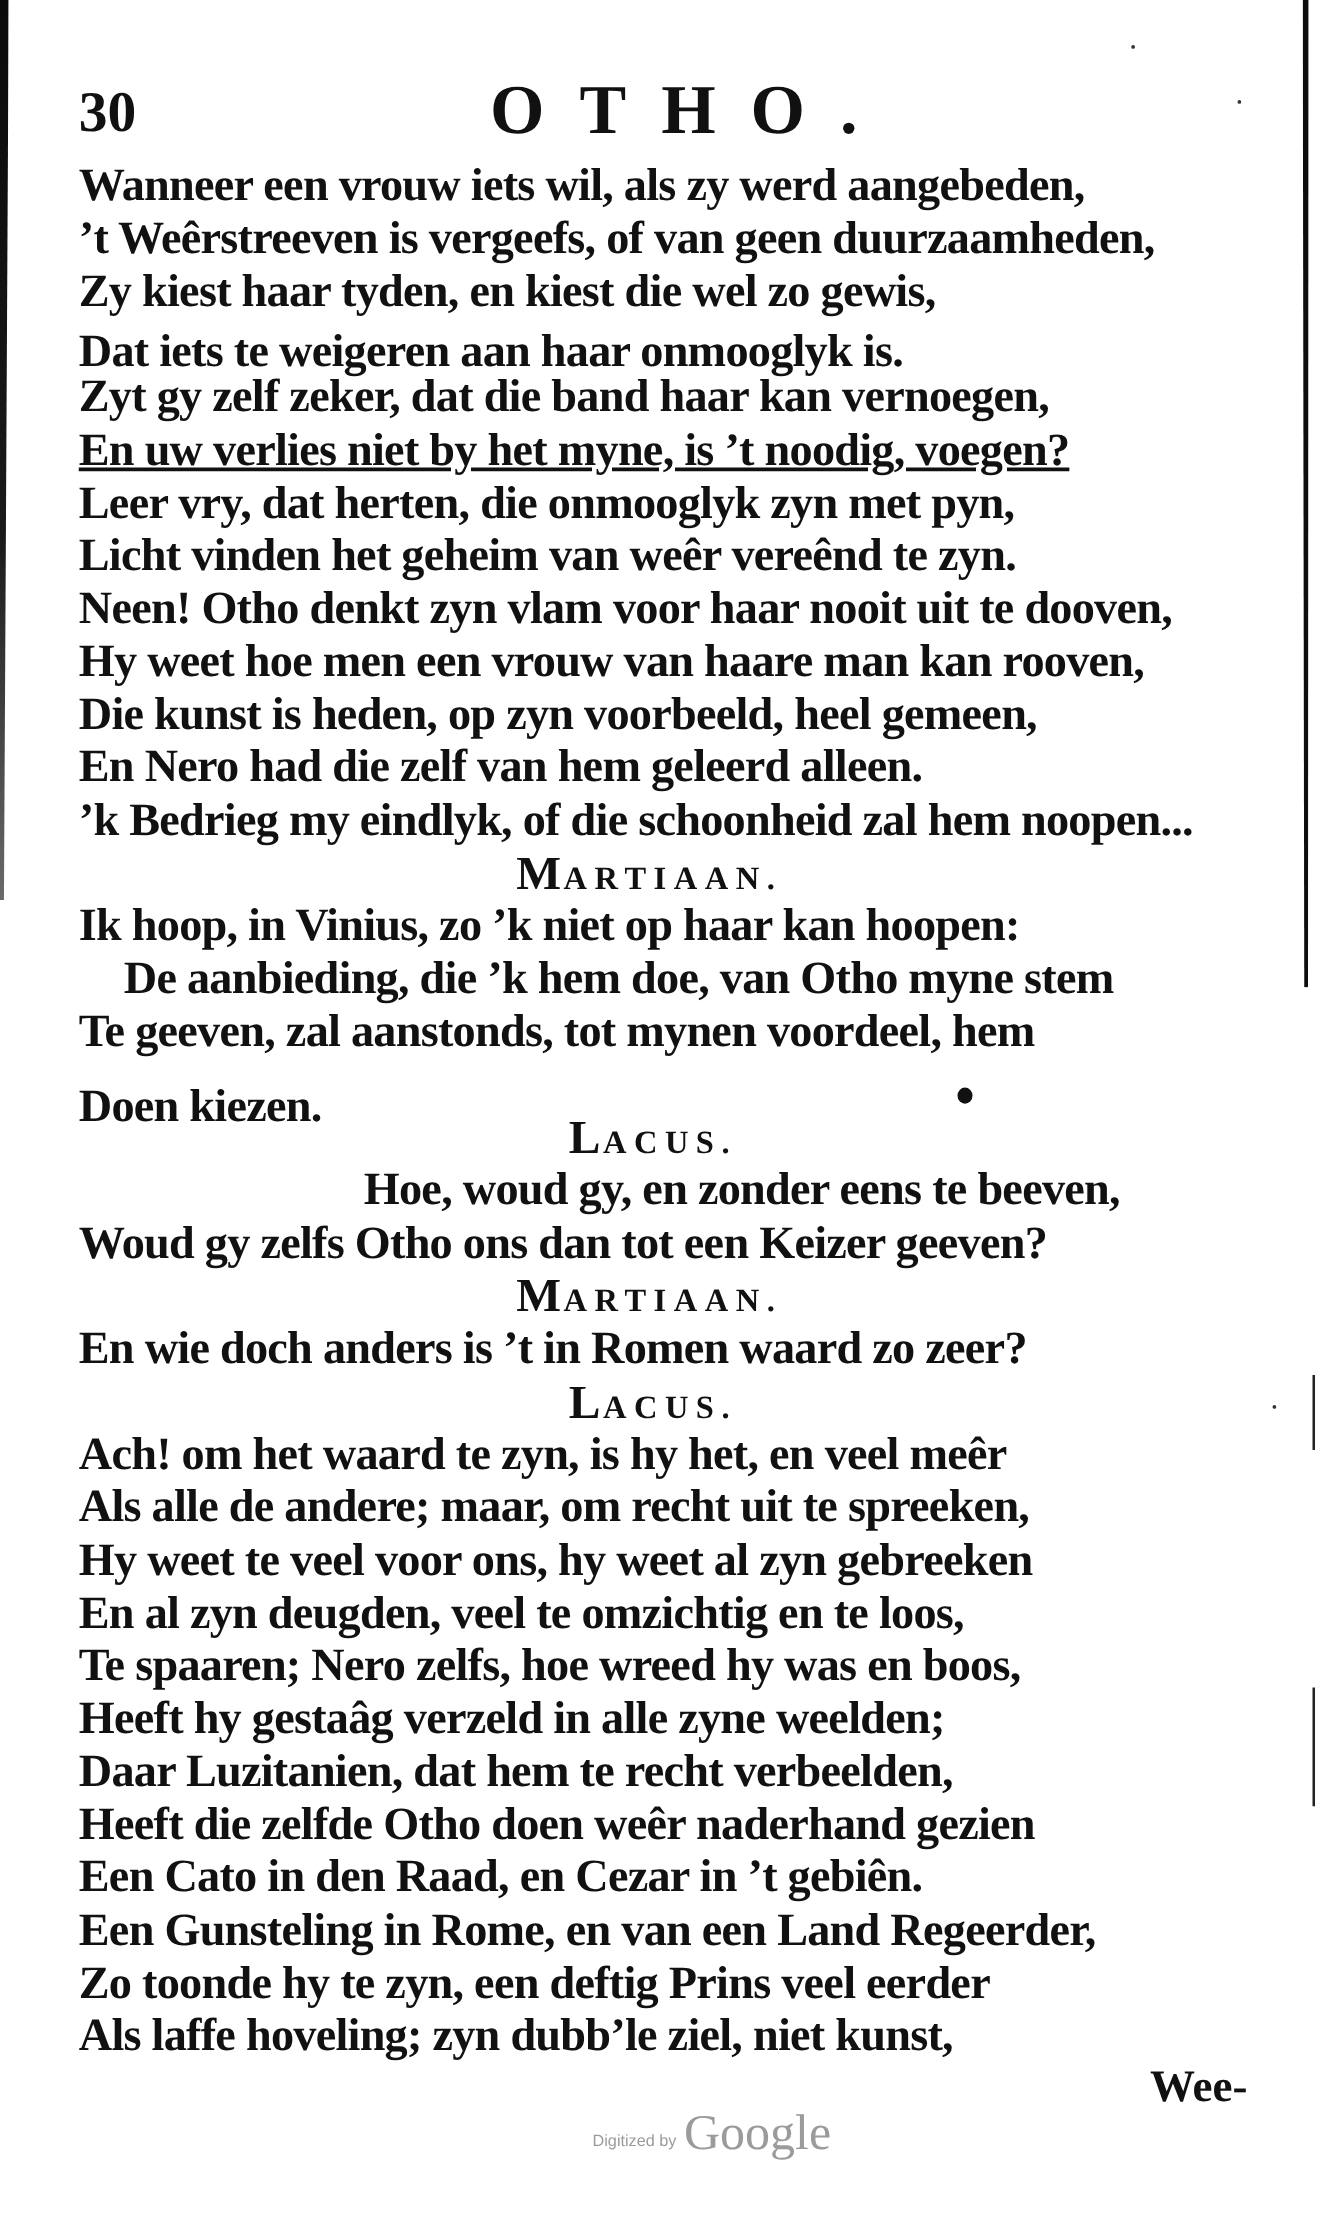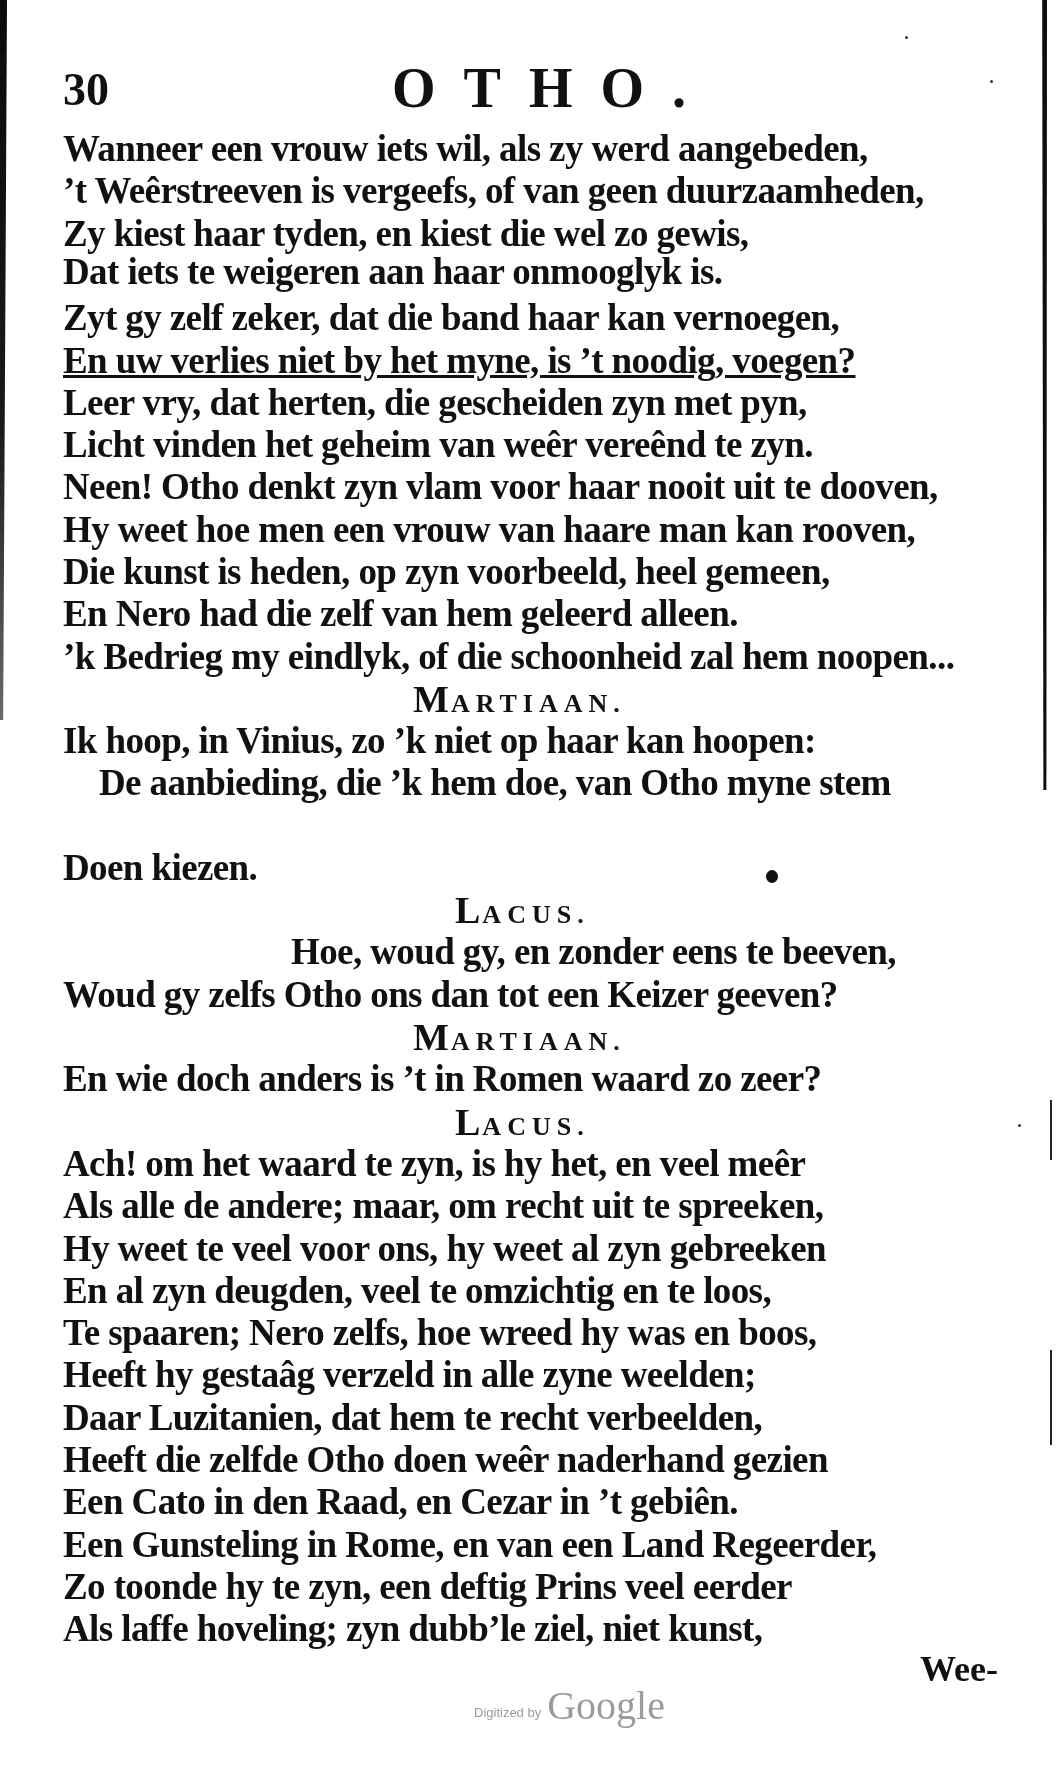--- a/index.html
+++ b/index.html
@@ -48,7 +48,7 @@
   <div class="line" style="top:128px;">Wanneer een vrouw iets wil, als zy werd aangebeden,</div>
   <div class="line" style="top:170px;">’t Weêrstreeven is vergeefs, of van geen duurzaamheden,</div>
   <div class="line" style="top:213px;">Zy kiest haar tyden, en kiest die wel zo gewis,</div>
-  <div class="line" style="top:251px;">Dat iets te weigeren aan haar onmooglyk is.</div>
+  <div class="line" style="top:261px;">Dat iets te weigeren aan haar onmooglyk is.</div>
   <div class="line" style="top:297px;">Zyt gy zelf zeker, dat die band haar kan vernoegen,</div>
   <div class="line" style="top:340px;text-decoration:underline;">En uw verlies niet by het myne, is ’t noodig, voegen?</div>
   <div class="line" style="top:382px;">Leer vry, dat herten, die gescheiden zyn met pyn,</div>

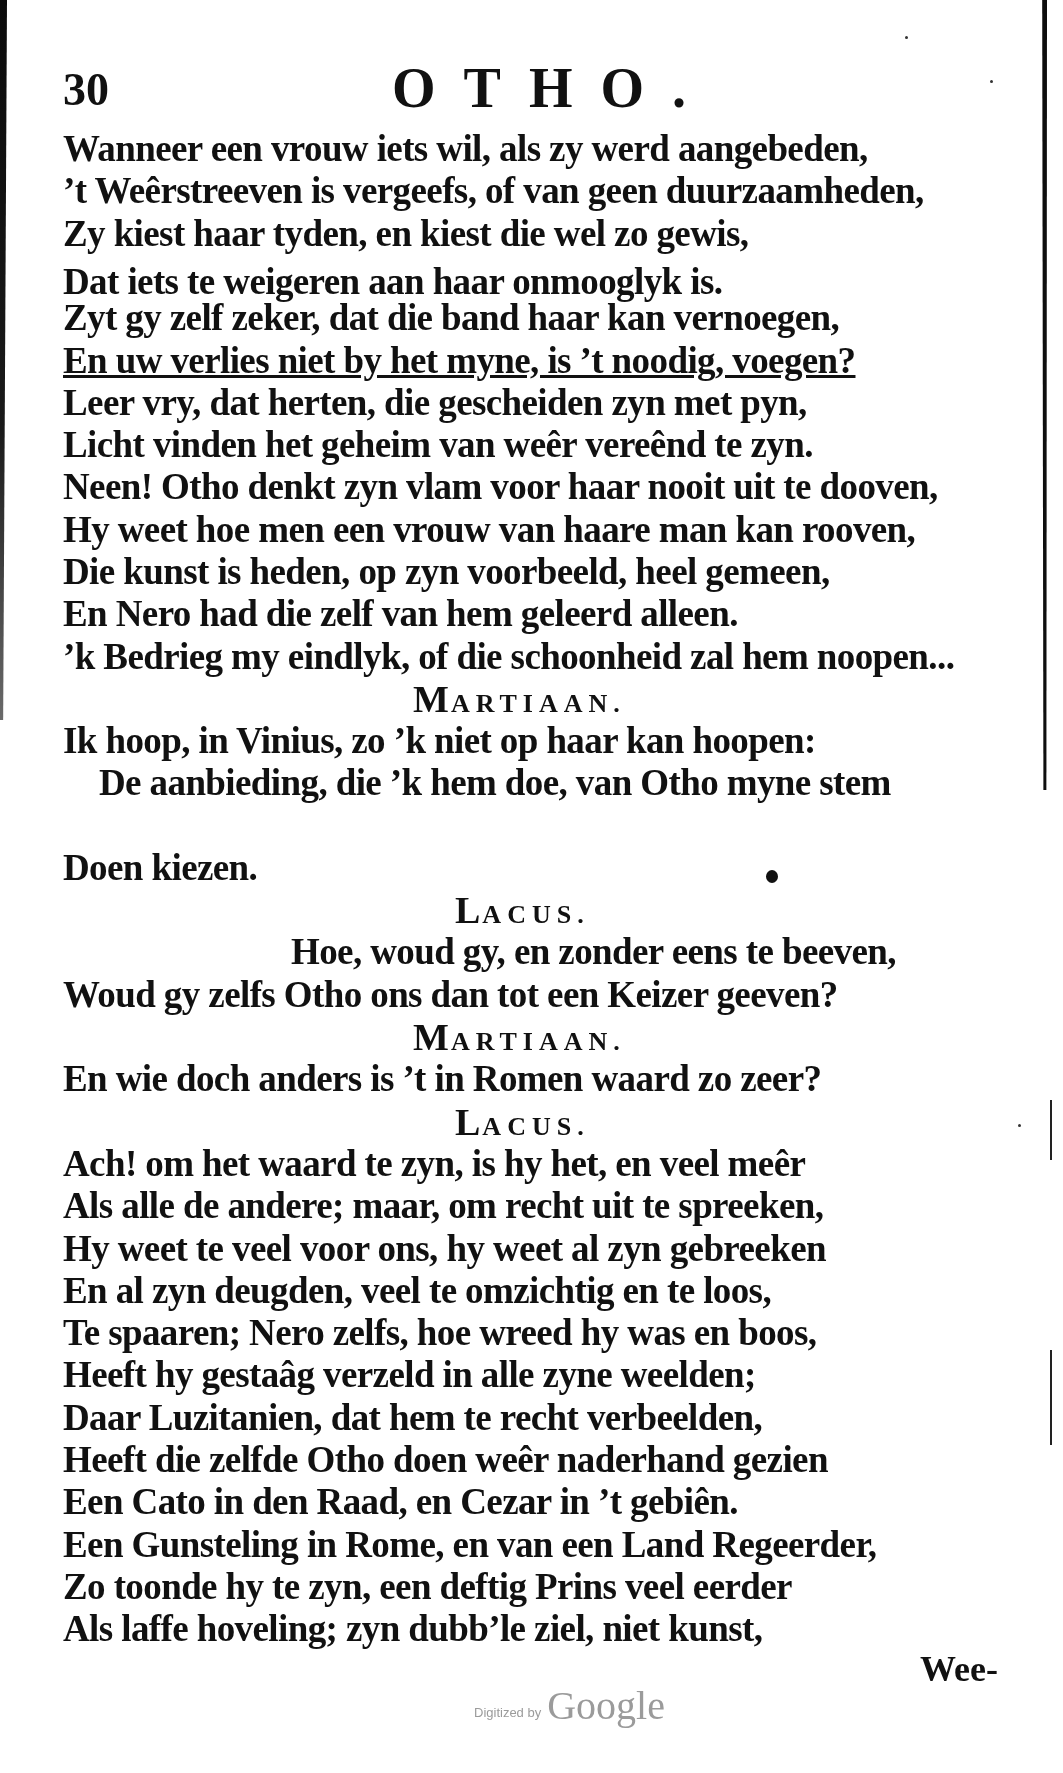--- a/index.html
+++ b/index.html
@@ -51,7 +51,7 @@
   <div class="line" style="top:261px;">Dat iets te weigeren aan haar onmooglyk is.</div>
   <div class="line" style="top:297px;">Zyt gy zelf zeker, dat die band haar kan vernoegen,</div>
   <div class="line" style="top:340px;text-decoration:underline;">En uw verlies niet by het myne, is ’t noodig, voegen?</div>
-  <div class="line" style="top:382px;">Leer vry, dat herten, die gescheiden zyn met pyn,</div>
+  <div class="line" style="top:382px;">Leer vry, dat herten, die onmooglyk zyn met pyn,</div>
   <div class="line" style="top:424px;">Licht vinden het geheim van weêr vereênd te zyn.</div>
   <div class="line" style="top:466px;">Neen! Otho denkt zyn vlam voor haar nooit uit te dooven,</div>
   <div class="line" style="top:509px;">Hy weet hoe men een vrouw van haare man kan rooven,</div>

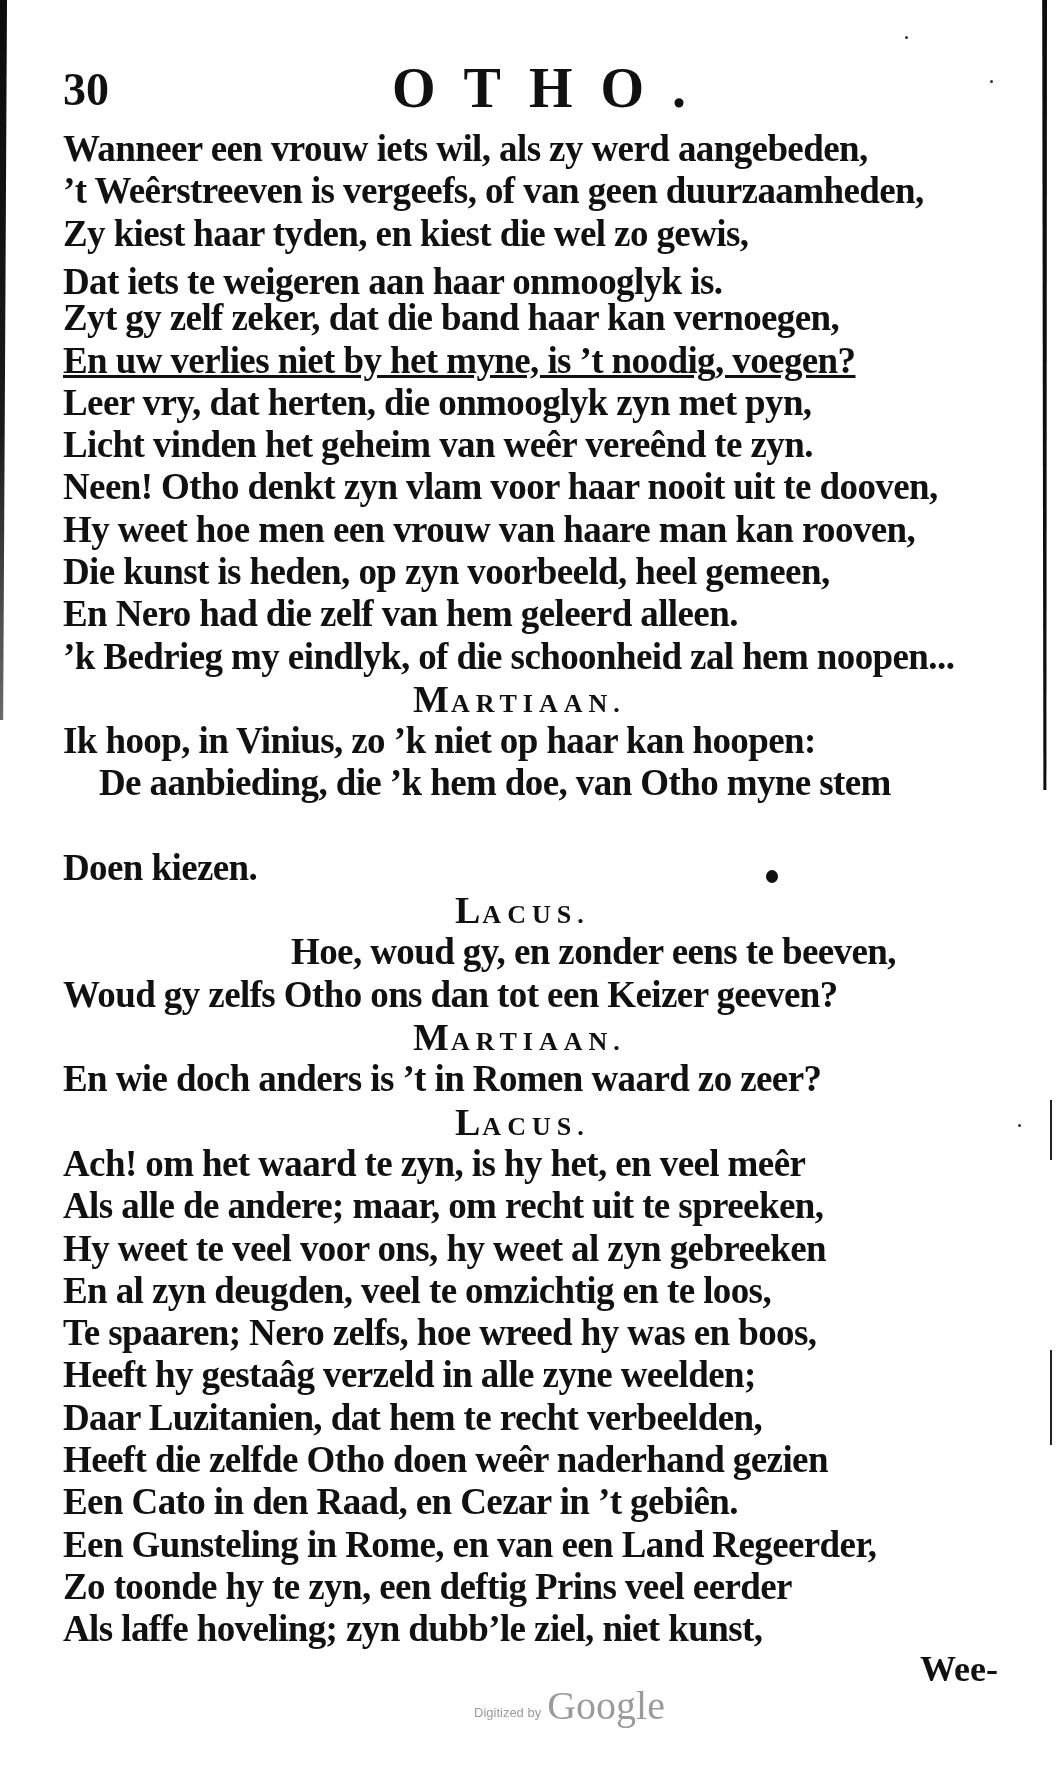--- a/index.html
+++ b/index.html
@@ -65,6 +65,7 @@
 
   <div class="line" style="top:720px;text-align:right;">Ik hoop, in Vinius, zo ’k niet op haar kan hoopen:</div>
   <div class="line" style="top:762px;margin-left:36px;">De aanbieding, die ’k hem doe, van Otho myne stem</div>
+  <div class="line" style="top:805px;">Te geeven, zal aanstonds, tot mynen voordeel, hem</div>
   <div class="line" style="top:847px;">Doen kiezen.</div>
 
   <div class="speaker" style="left:455px;top:889px;">

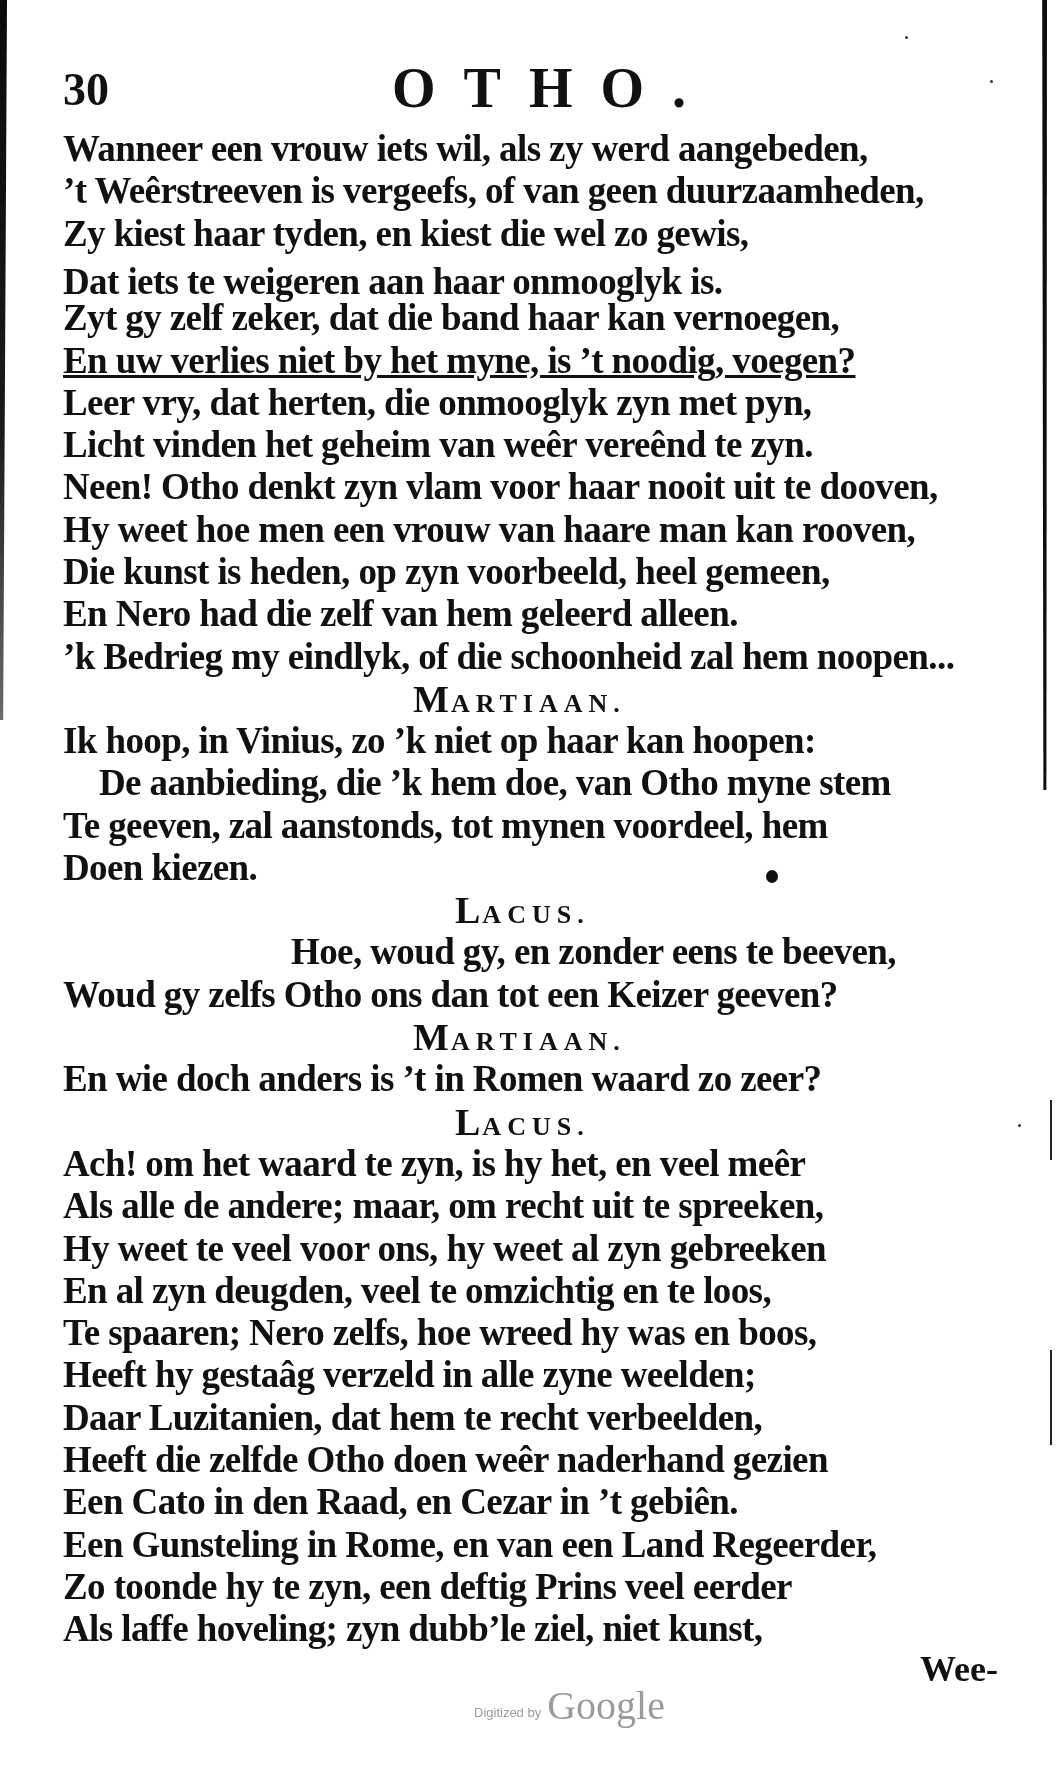--- a/index.html
+++ b/index.html
@@ -66,7 +66,7 @@
   <div class="line" style="top:720px;text-align:right;">Ik hoop, in Vinius, zo ’k niet op haar kan hoopen:</div>
   <div class="line" style="top:762px;margin-left:36px;">De aanbieding, die ’k hem doe, van Otho myne stem</div>
   <div class="line" style="top:805px;">Te geeven, zal aanstonds, tot mynen voordeel, hem</div>
-  <div class="line" style="top:847px;">Doen kiezen.</div>
+  <div class="line" style="top:865px;">Doen kiezen.</div>
 
   <div class="speaker" style="left:455px;top:889px;">
     <span class="cap">L</span><span>ACUS.</span>

